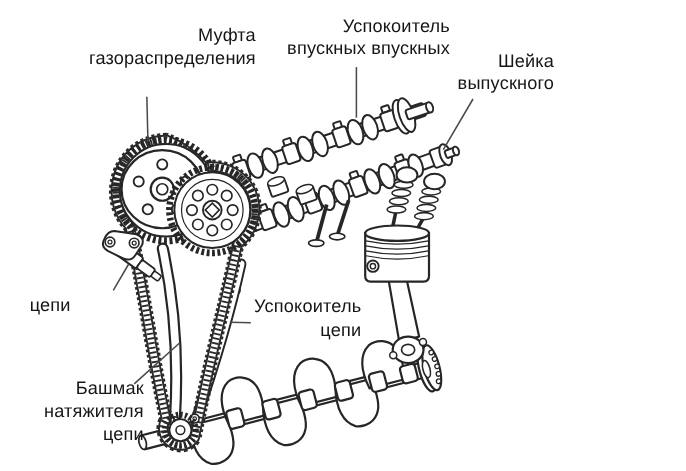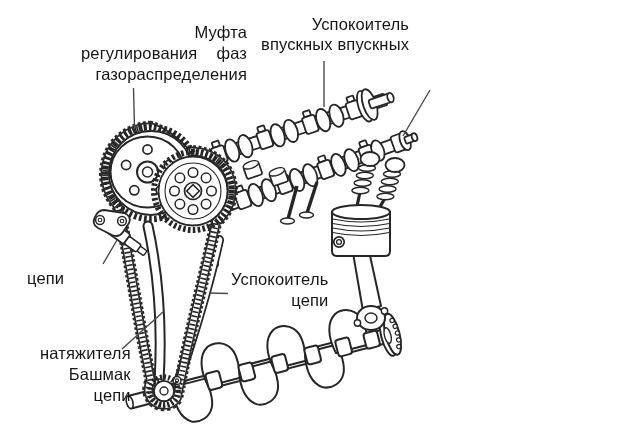--- a/index.html
+++ b/index.html
@@ -243,10 +243,6 @@
 
   <div class="lbl lbl-vvt">
     <div>Муфта</div>
-    <div class="l2-justify">
-      <span>регулирования</span>
-      <span>фаз</span>
-    </div>
     <div>газораспределения</div>
   </div>
 

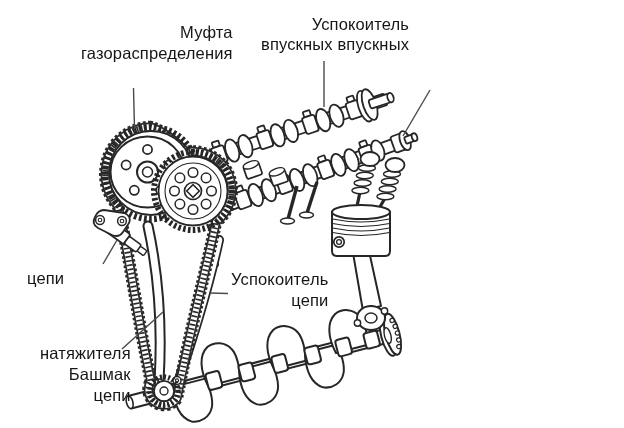--- a/index.html
+++ b/index.html
@@ -251,6 +251,10 @@
     <div>впускных впускных</div>
   </div>
 
+  <div class="lbl lbl-sheyka">
+    <div>Шейка</div>
+    <div>выпускного</div>
+  </div>
 
   <div class="lbl lbl-natyazh">
     <div>цепи</div>

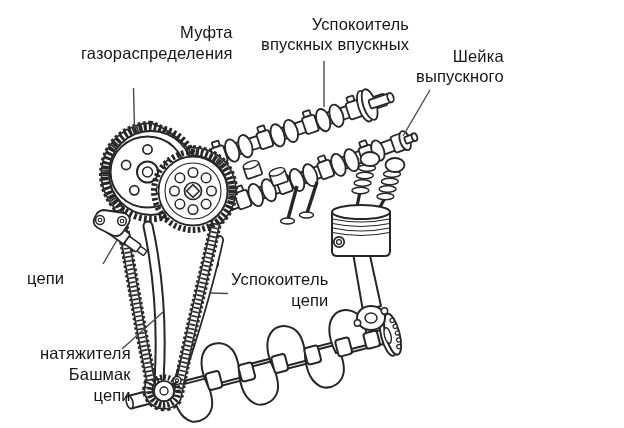--- a/index.html
+++ b/index.html
@@ -266,8 +266,8 @@
   </div>
 
   <div class="lbl lbl-bashmak">
+    <div>Башмак</div>
     <div>натяжителя</div>
-    <div>Башмак</div>
     <div>цепи</div>
   </div>
 

